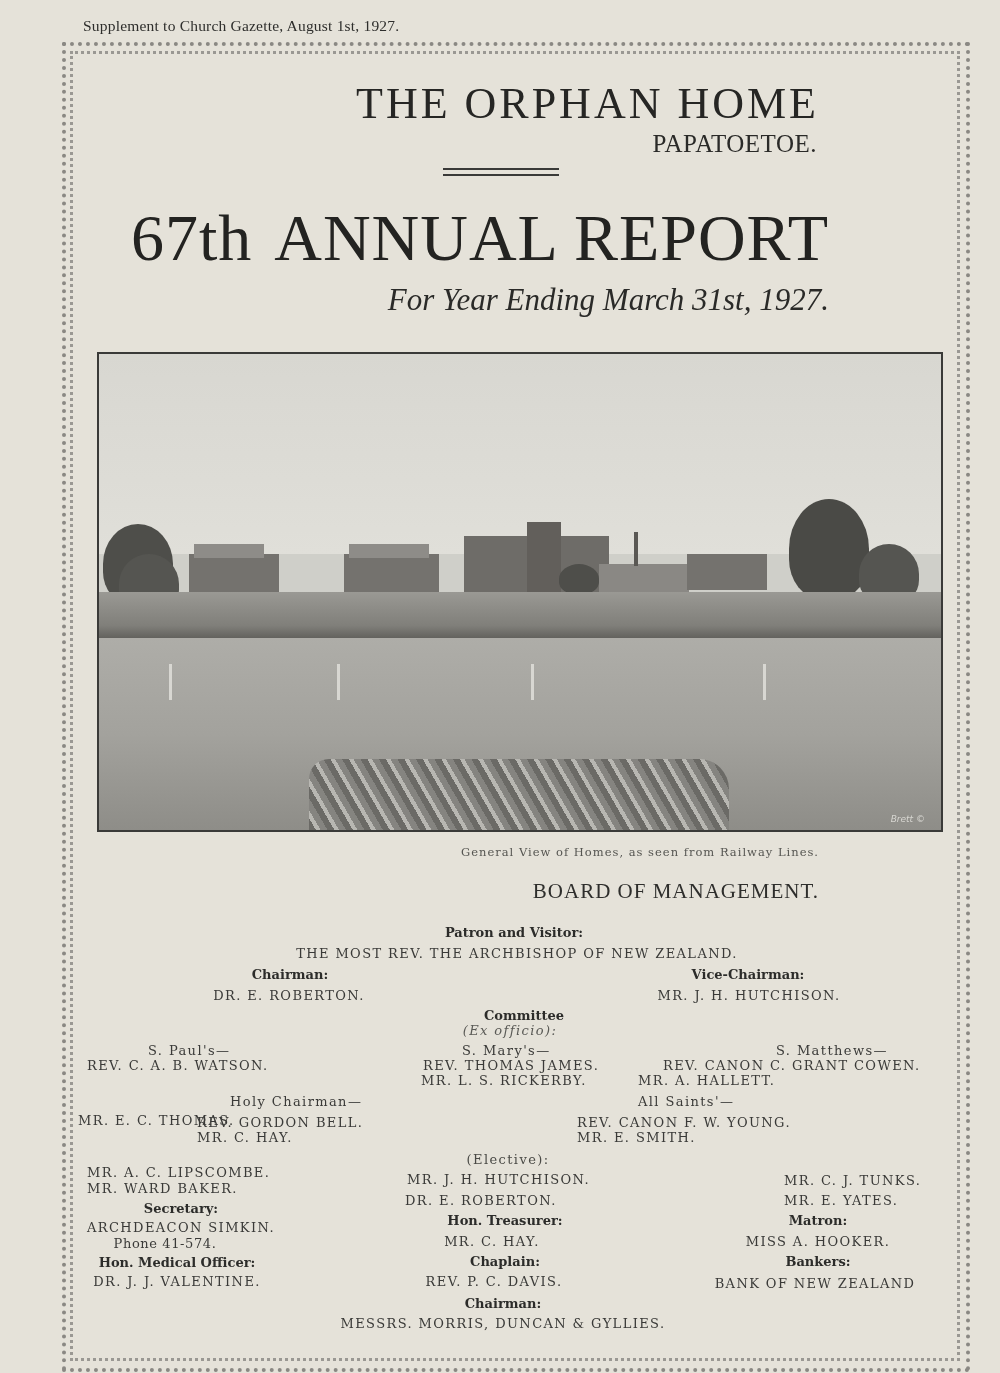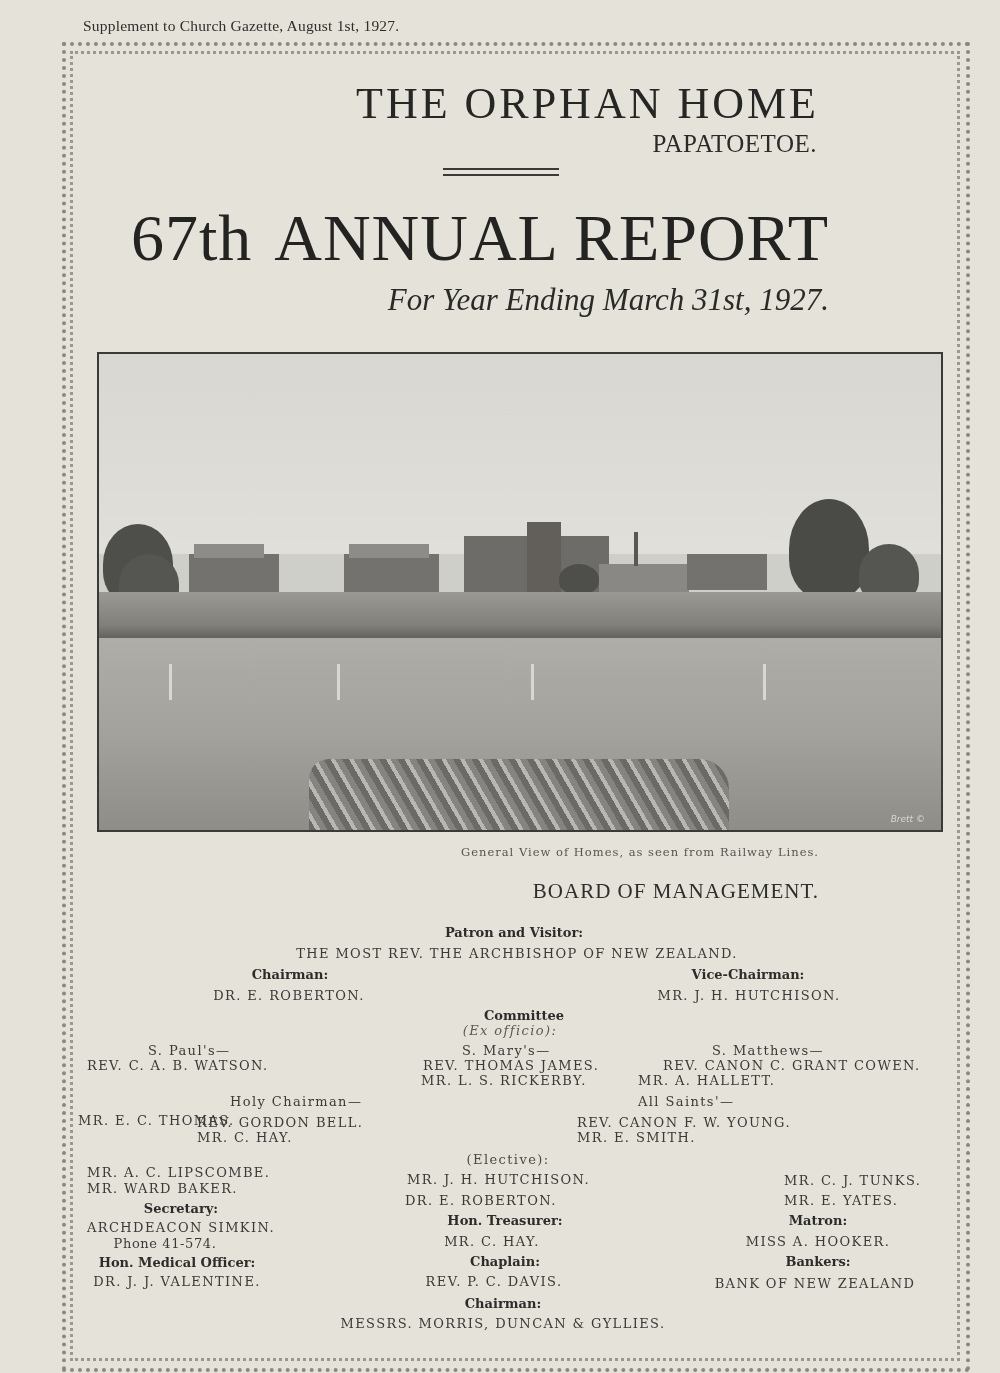--- a/index.html
+++ b/index.html
@@ -105,7 +105,7 @@
 <div class="nm body-font" style="left:423px;top:1058px;">REV. THOMAS JAMES.</div>
 <div class="nm body-font" style="left:421px;top:1073px;">MR. L. S. RICKERBY.</div>
 
-<div class="nm body-font" style="left:712px;top:1043px;">S. Matthews—</div>
+<div class="nm body-font" style="left:776px;top:1043px;">S. Matthews—</div>
 <div class="nm body-font" style="left:663px;top:1058px;">REV. CANON C. GRANT COWEN.</div>
 <div class="nm body-font" style="left:638px;top:1073px;text-align:center;">MR. A. HALLETT.</div>
 

